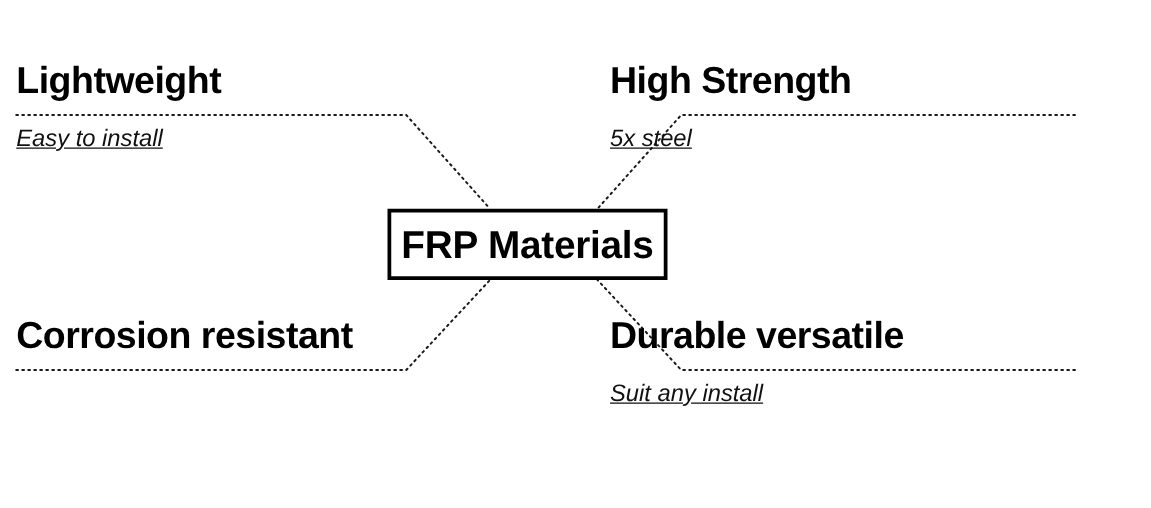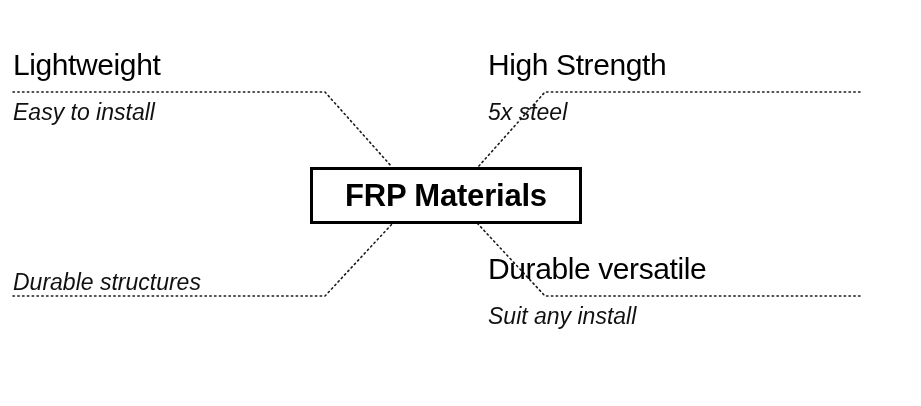--- a/index.html
+++ b/index.html
@@ -43,7 +43,7 @@
 
   .q-title {
     font-size: 30px;
-    font-weight: normal;
+    font-weight: bold;
     color: #000000;
     line-height: 34px;
     letter-spacing: -0.4px;

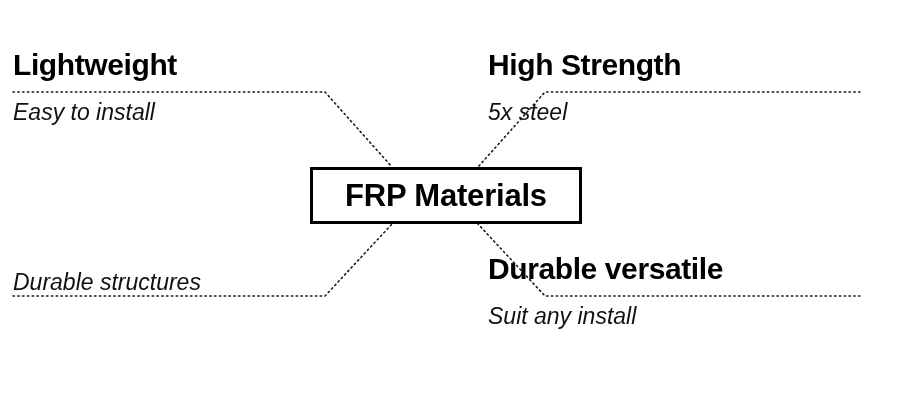--- a/index.html
+++ b/index.html
@@ -53,13 +53,14 @@
   .quadrant.right .q-title { padding-right: 59px; }
 
   .q-sub {
-    font-size: 23px;
+    font-size: 19px;
     font-style: italic;
     font-weight: normal;
     color: #111111;
     line-height: 28px;
     white-space: nowrap;
     margin-top: 16px;
+    text-decoration: underline;
   }
   .quadrant.right .q-sub { padding-right: 59px; }
 

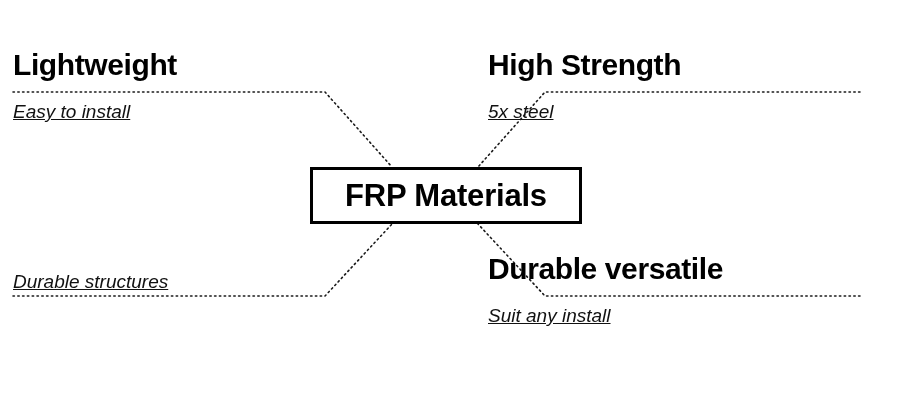--- a/index.html
+++ b/index.html
@@ -69,7 +69,7 @@
     position: absolute;
     left: 310px;
     top: 167px;
-    width: 272px;
+    width: 224px;
     height: 57px;
     box-sizing: border-box;
     border: 3px solid #000000;

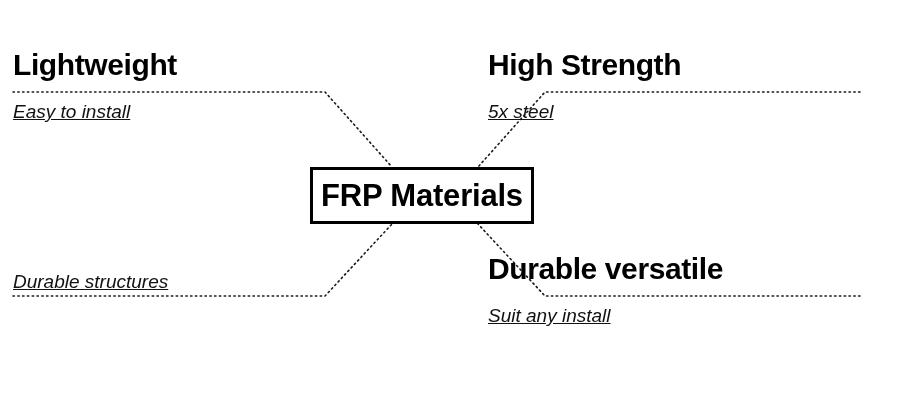--- a/index.html
+++ b/index.html
@@ -114,6 +114,7 @@
   </div>
 
   <div class="quadrant left bottom">
+    <div class="q-title">Corrosion resistant</div>
     <div class="q-sub">Durable structures</div>
   </div>
 

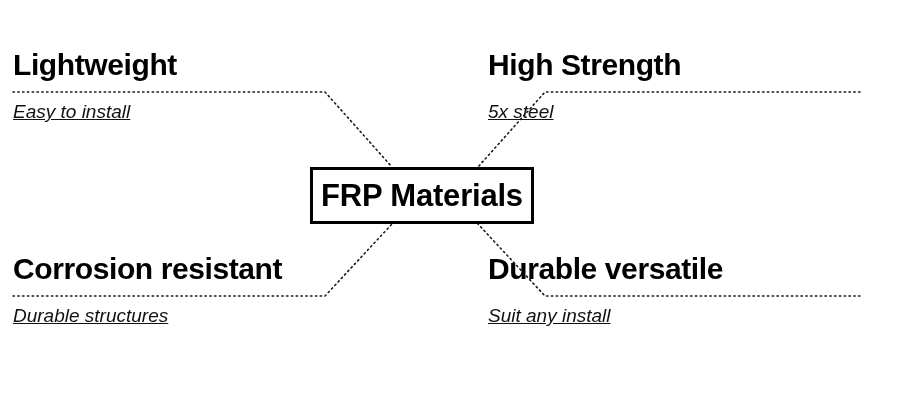--- a/index.html
+++ b/index.html
@@ -115,7 +115,6 @@
 
   <div class="quadrant left bottom">
     <div class="q-title">Corrosion resistant</div>
-    <div class="q-sub">Durable structures</div>
   </div>
 
   <div class="quadrant right bottom">

